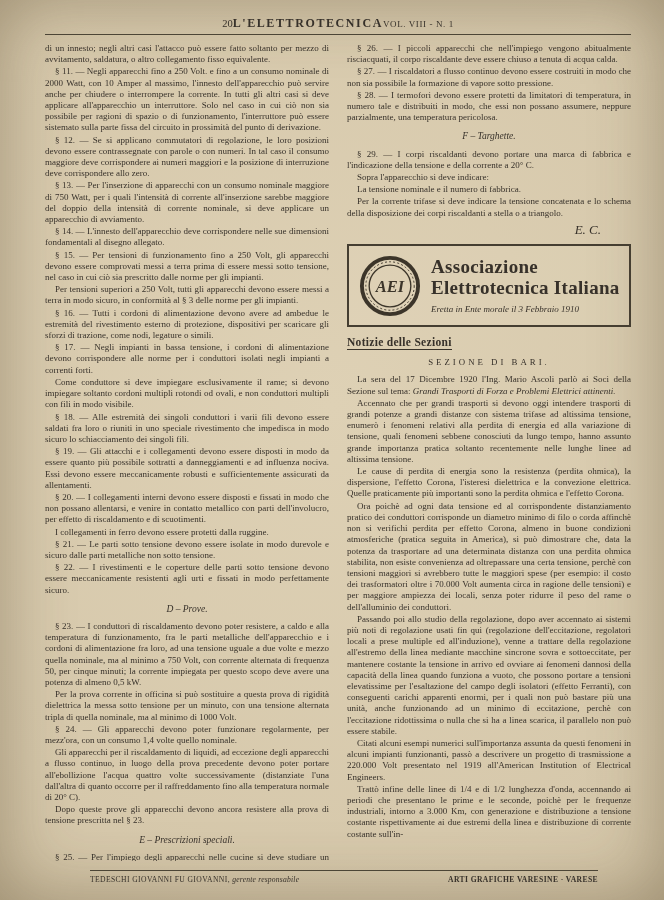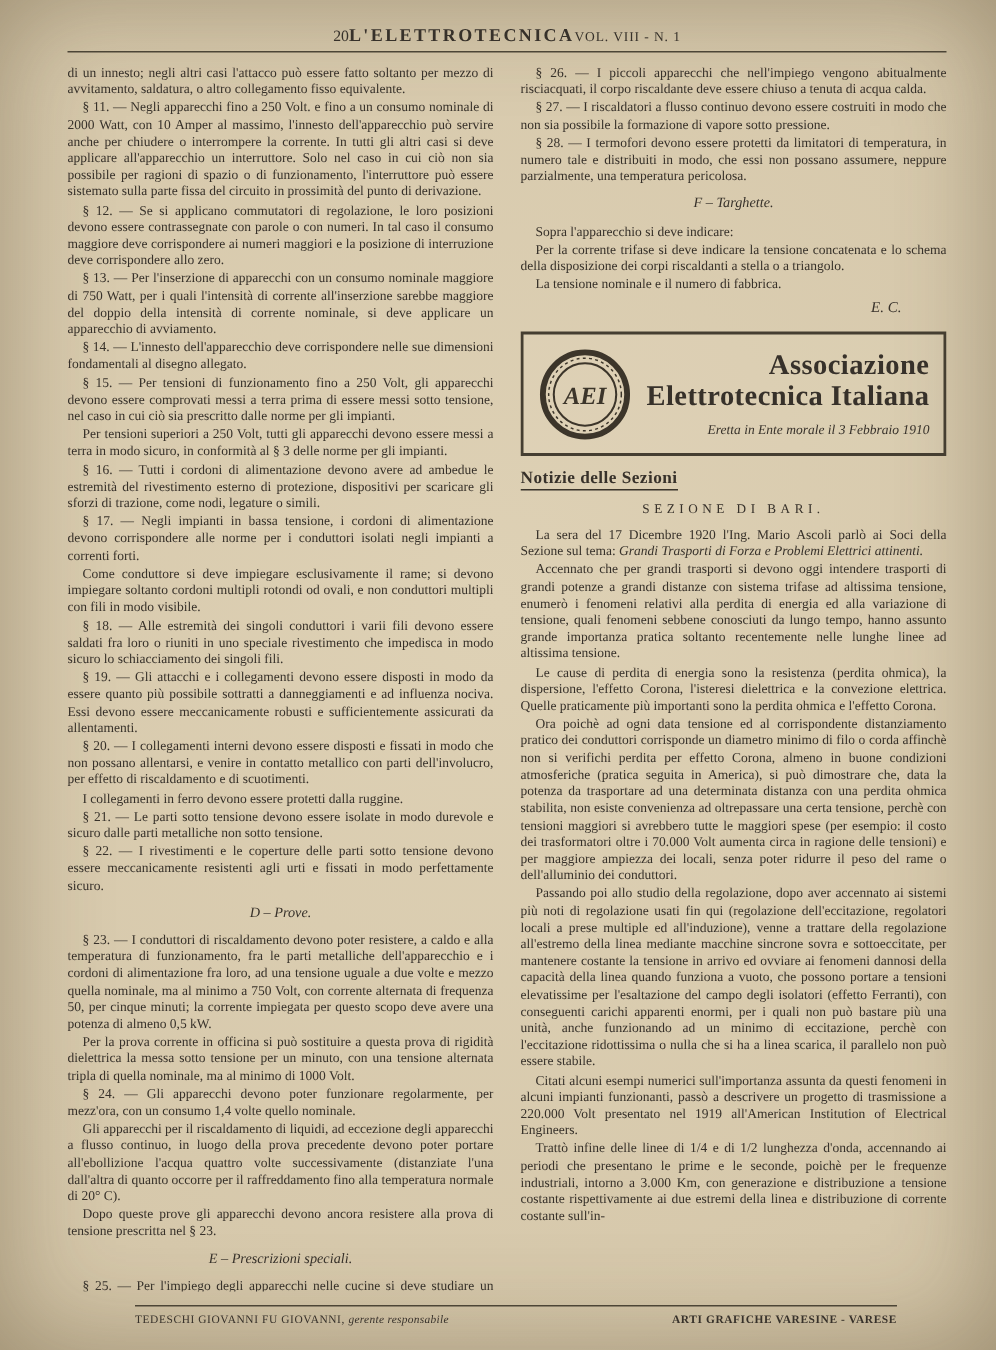--- a/index.html
+++ b/index.html
@@ -95,6 +95,7 @@
         <p class="para">§ 27. — I riscaldatori a flusso continuo devono essere costruiti in modo che non sia possibile la formazione di vapore sotto pressione.</p>
         <p class="para">§ 28. — I termofori devono essere protetti da limitatori di temperatura, in numero tale e distribuiti in modo, che essi non possano assumere, neppure parzialmente, una temperatura pericolosa.</p>
         <p class="sec-head">F – Targhette.</p>
+        <p class="para">§ 29. — I corpi riscaldanti devono portare una marca di fabbrica e l'indicazione della tensione e della corrente a 20° C.</p>
         <p class="para">Sopra l'apparecchio si deve indicare:</p>
         <p class="para">Per la corrente trifase si deve indicare la tensione concatenata e lo schema della disposizione dei corpi riscaldanti a stella o a triangolo.</p>
         <p class="para">La tensione nominale e il numero di fabbrica.</p>

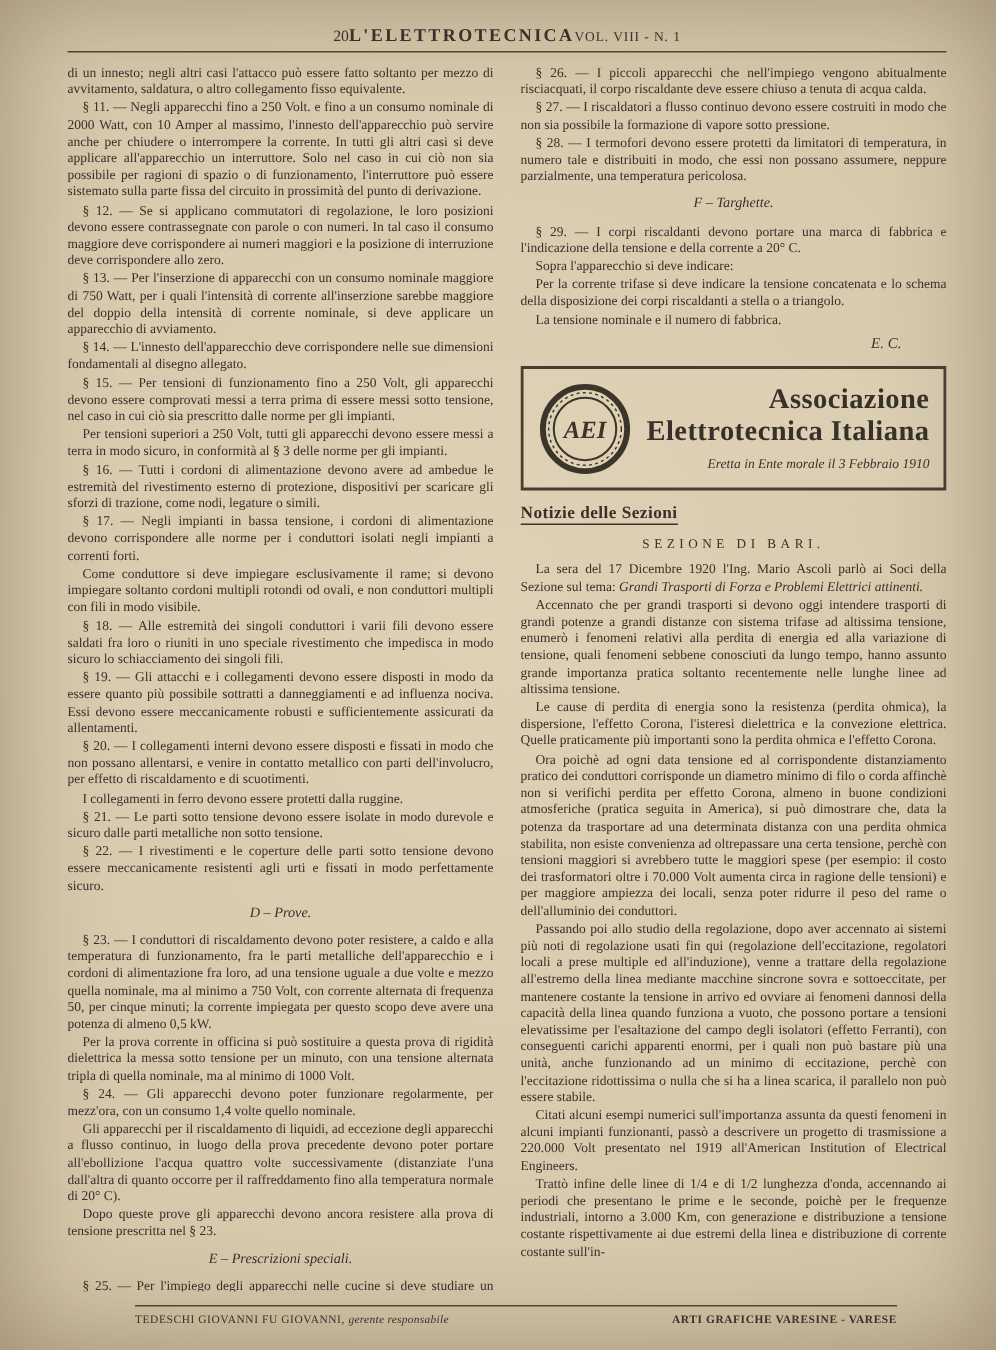--- a/index.html
+++ b/index.html
@@ -97,8 +97,8 @@
         <p class="sec-head">F – Targhette.</p>
         <p class="para">§ 29. — I corpi riscaldanti devono portare una marca di fabbrica e l'indicazione della tensione e della corrente a 20° C.</p>
         <p class="para">Sopra l'apparecchio si deve indicare:</p>
+        <p class="para">La tensione nominale e il numero di fabbrica.</p>
         <p class="para">Per la corrente trifase si deve indicare la tensione concatenata e lo schema della disposizione dei corpi riscaldanti a stella o a triangolo.</p>
-        <p class="para">La tensione nominale e il numero di fabbrica.</p>
         <p class="sig">E. C.</p>
 
         <div class="aei-box">

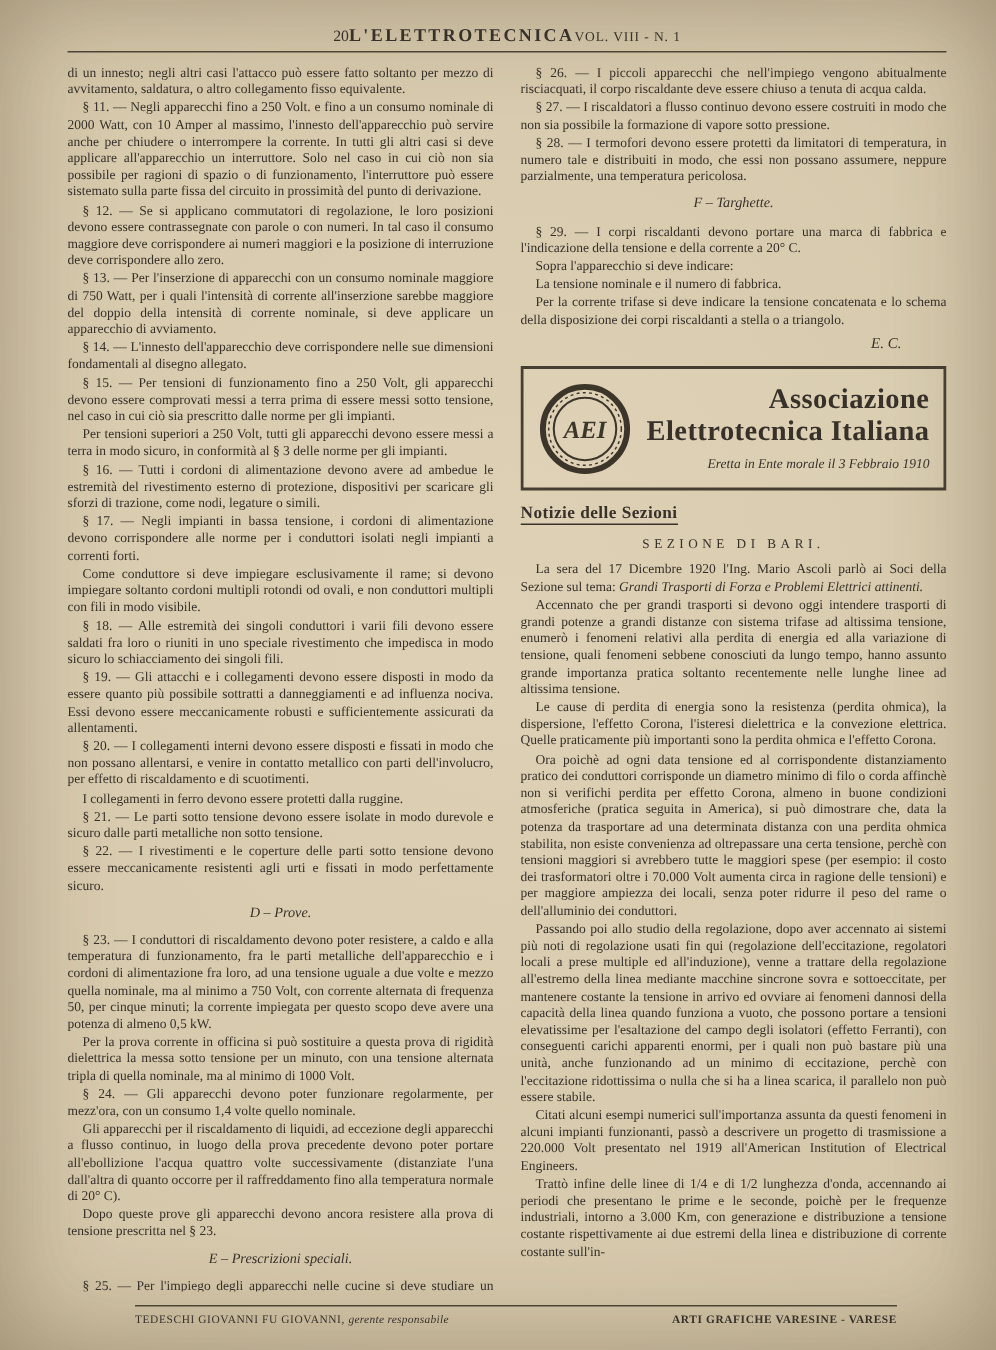--- a/index.html
+++ b/index.html
@@ -28,7 +28,7 @@
   .para { margin: 0 0 1px; text-indent: 10px; }
   .para.noind { text-indent: 0; }
   .sec-head { text-align: center; font-style: italic; font-size: 9.5px; margin: 8px 0 6px; text-indent: 0; }
-  .sig { text-align: right; font-style: italic; padding-right: 30px; margin: 5px 0 9px; font-size: 10px; }
+  .sig { text-align: right; font-style: italic; padding-right: 30px; margin: 5px 0 9px; font-size: 13px; }
 
   .aei-box { border: 2px solid #453e31; margin: 2px 0 10px; padding: 9px 10px 8px;
              display: flex; align-items: center; gap: 10px; background: rgba(255,250,235,.06); }

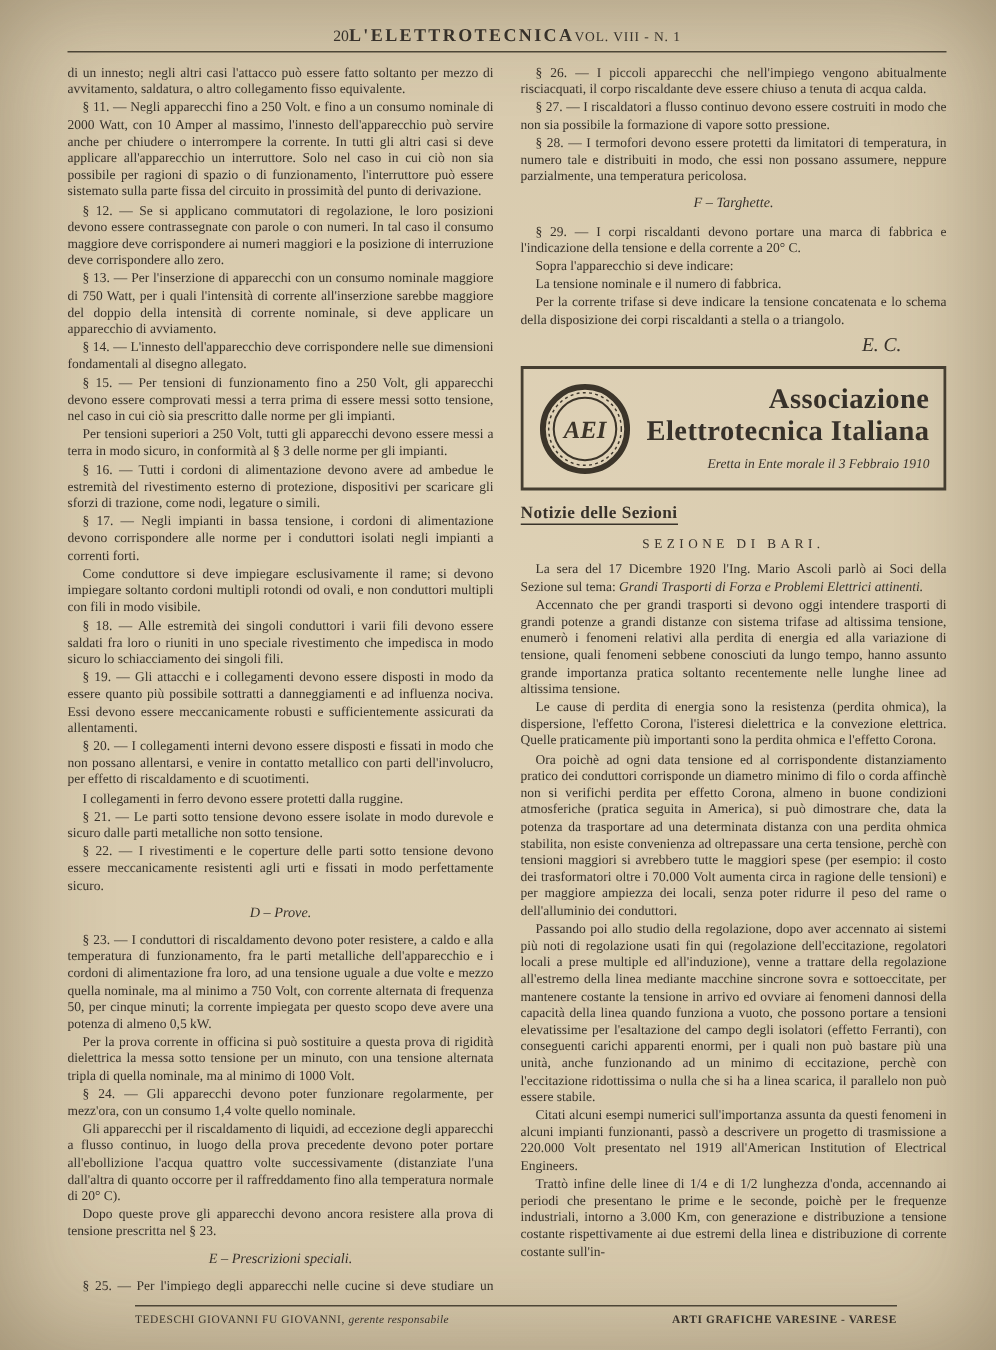--- a/index.html
+++ b/index.html
@@ -33,7 +33,7 @@
   .aei-box { border: 2px solid #453e31; margin: 2px 0 10px; padding: 9px 10px 8px;
              display: flex; align-items: center; gap: 10px; background: rgba(255,250,235,.06); }
   .aei-logo { flex: 0 0 auto; width: 62px; height: 62px; }
-  .aei-text { flex: 1; text-align: right; }
+  .aei-text { flex: 1; text-align: left; }
   .aei-line { font-weight: bold; font-size: 19px; line-height: 21px; letter-spacing: .3px; white-space: nowrap; }
   .aei-sub  { font-style: italic; font-size: 9px; margin-top: 6px; }
 

